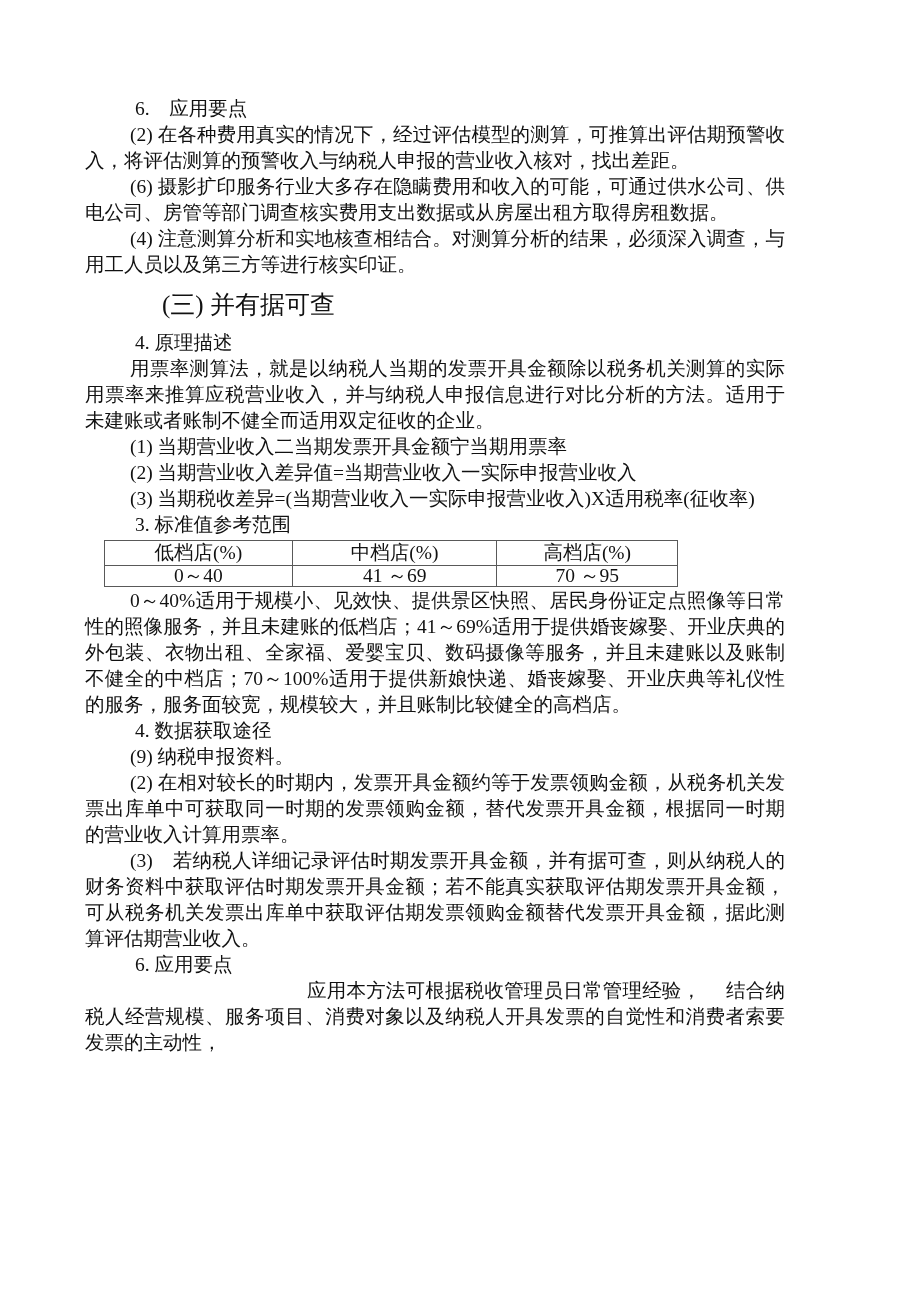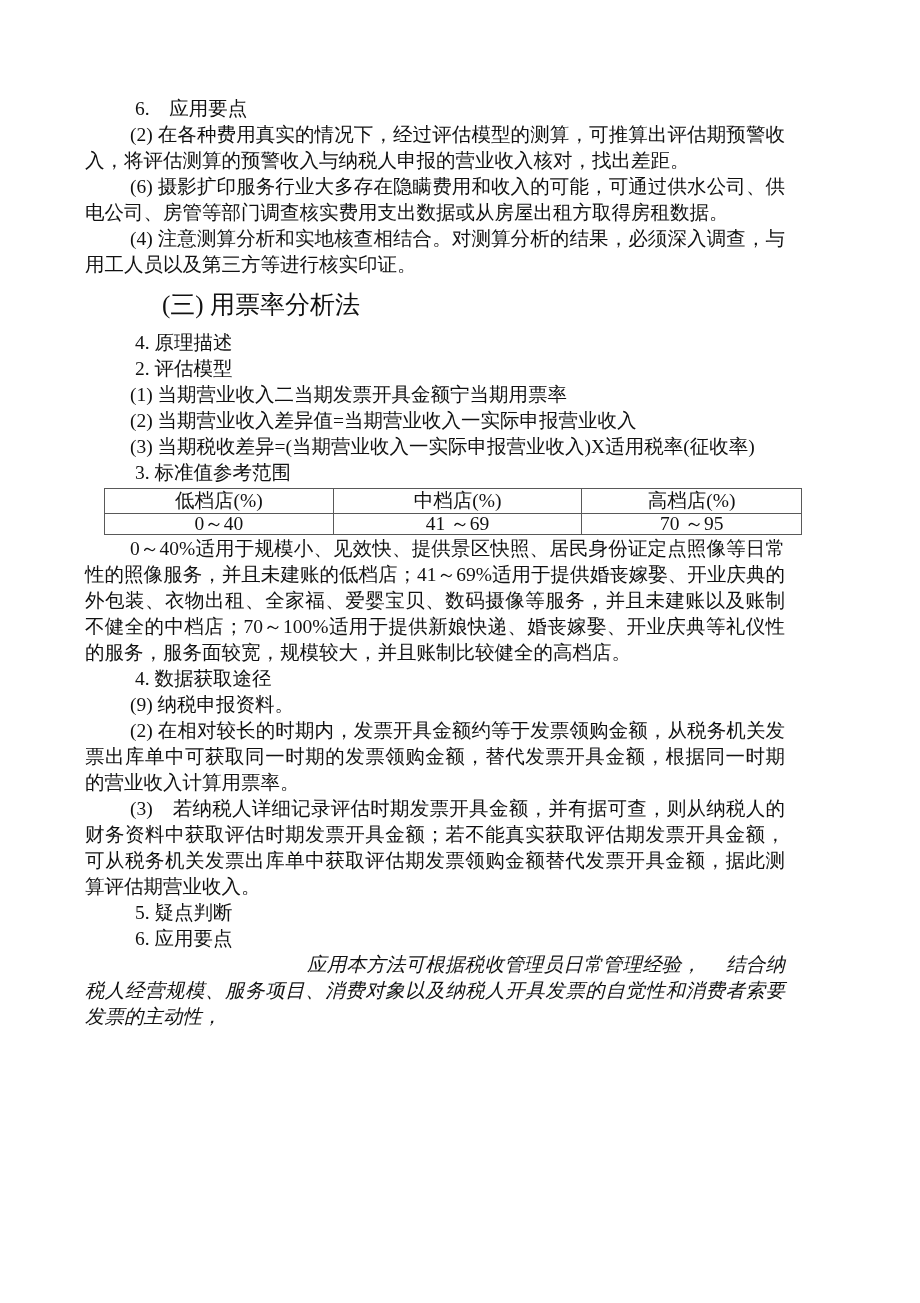--- a/index.html
+++ b/index.html
@@ -70,7 +70,7 @@
     <p class="p2">(6) 摄影扩印服务行业大多存在隐瞒费用和收入的可能，可通过供水公司、供电公司、房管等部门调查核实费用支出数据或从房屋出租方取得房租数据。</p>
     <p class="p2">(4) 注意测算分析和实地核查相结合。对测算分析的结果，必须深入调查，与用工人员以及第三方等进行核实印证。</p>
 
-    <p class="h3">(三) 用票率分析法</p>
+    <p class="h3">(三) 并有据可查</p>
 
     <p class="li">4. 原理描述</p>
     <p class="li">2. 评估模型</p>

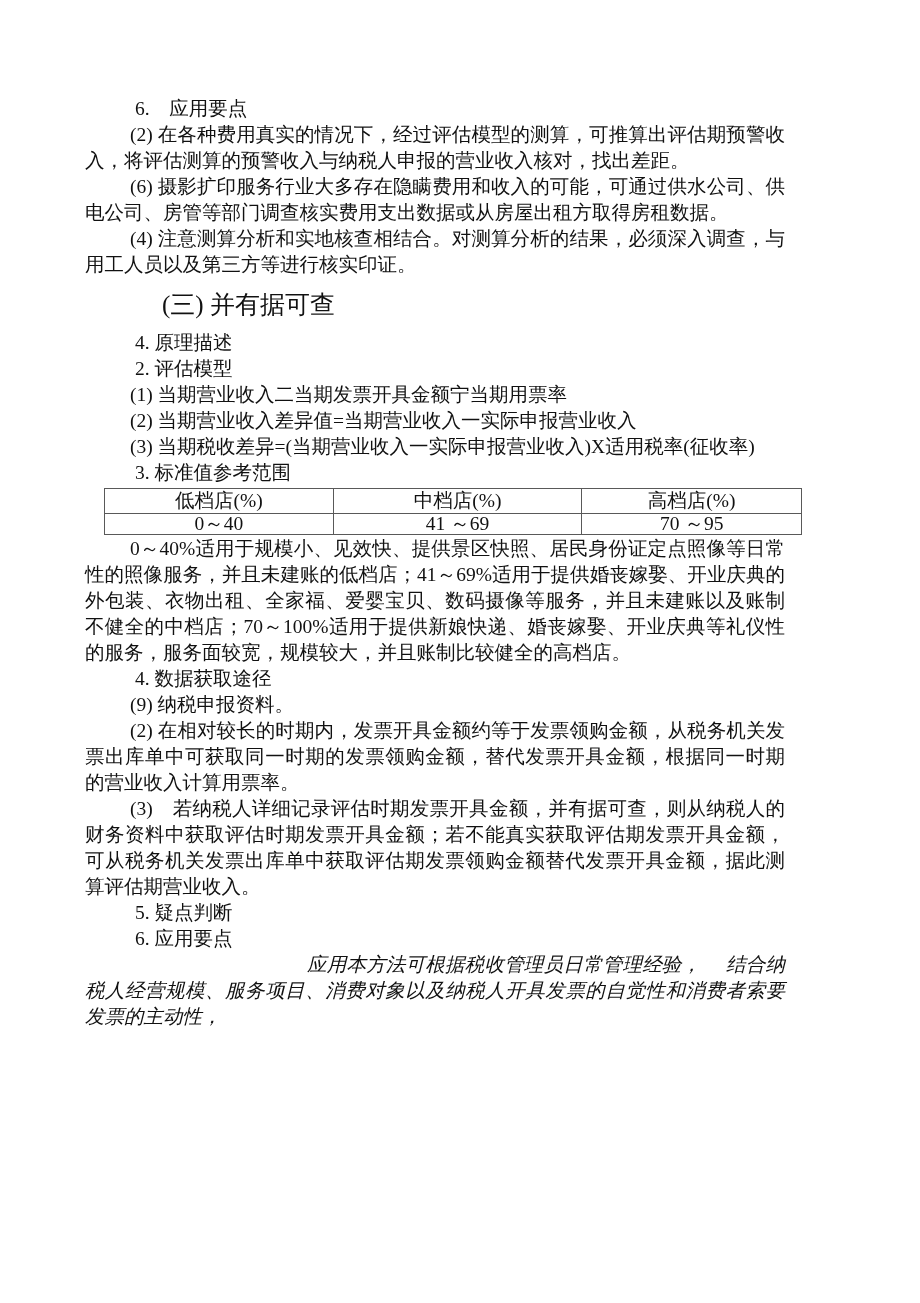--- a/index.html
+++ b/index.html
@@ -73,6 +73,7 @@
     <p class="h3">(三) 并有据可查</p>
 
     <p class="li">4. 原理描述</p>
+    <p class="p2">用票率测算法，就是以纳税人当期的发票开具金额除以税务机关测算的实际用票率来推算应税营业收入，并与纳税人申报信息进行对比分析的方法。适用于未建账或者账制不健全而适用双定征收的企业。</p>
     <p class="li">2. 评估模型</p>
     <p class="p2">(1) 当期营业收入二当期发票开具金额宁当期用票率</p>
     <p class="p2">(2) 当期营业收入差异值=当期营业收入一实际申报营业收入</p>

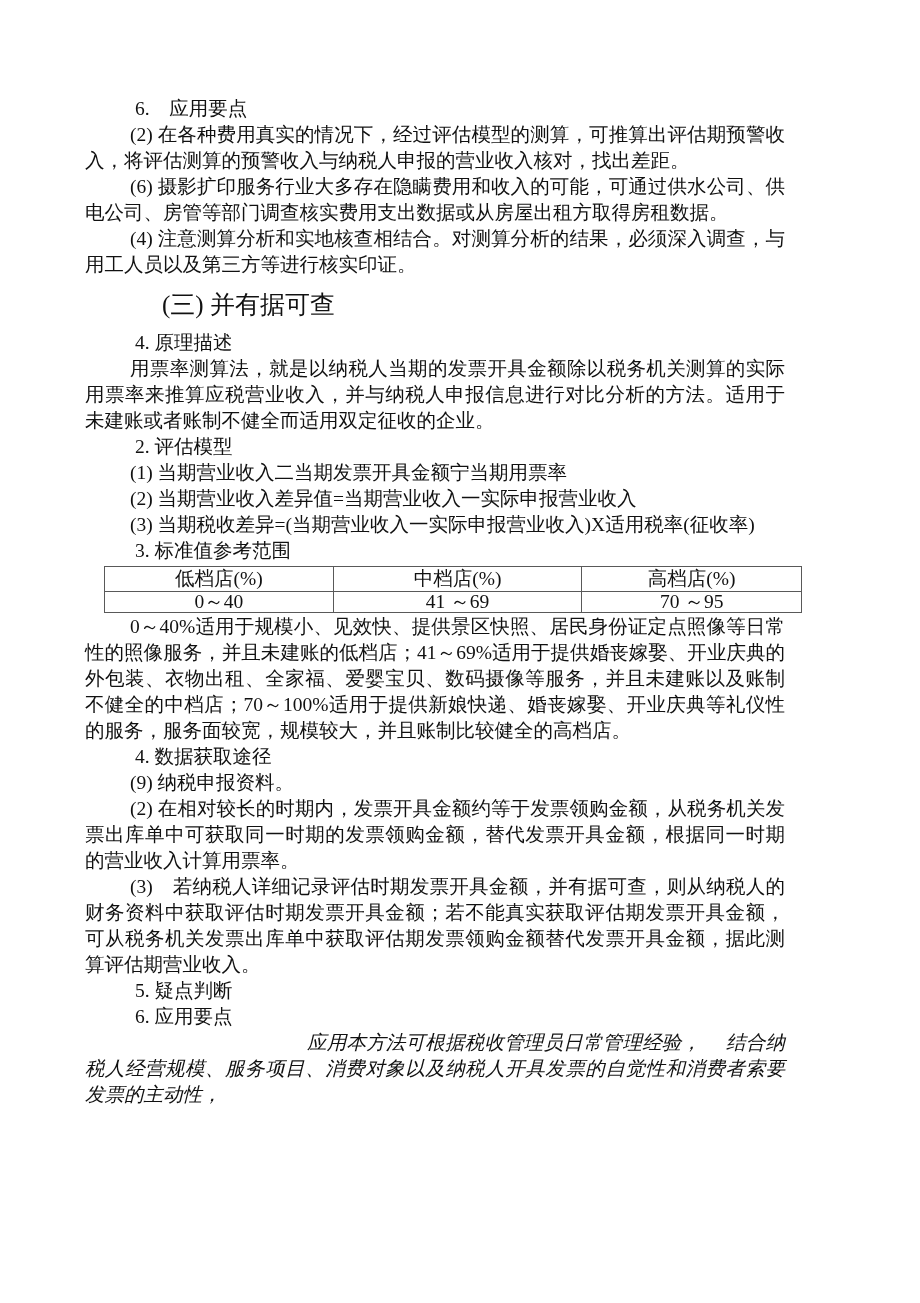--- a/index.html
+++ b/index.html
@@ -74,7 +74,6 @@
 
     <p class="li">4. 原理描述</p>
     <p class="p2">用票率测算法，就是以纳税人当期的发票开具金额除以税务机关测算的实际用票率来推算应税营业收入，并与纳税人申报信息进行对比分析的方法。适用于未建账或者账制不健全而适用双定征收的企业。</p>
-    <p class="li">2. 评估模型</p>
     <p class="p2">(1) 当期营业收入二当期发票开具金额宁当期用票率</p>
     <p class="p2">(2) 当期营业收入差异值=当期营业收入一实际申报营业收入</p>
     <p class="p2">(3) 当期税收差异=(当期营业收入一实际申报营业收入)X适用税率(征收率)</p>

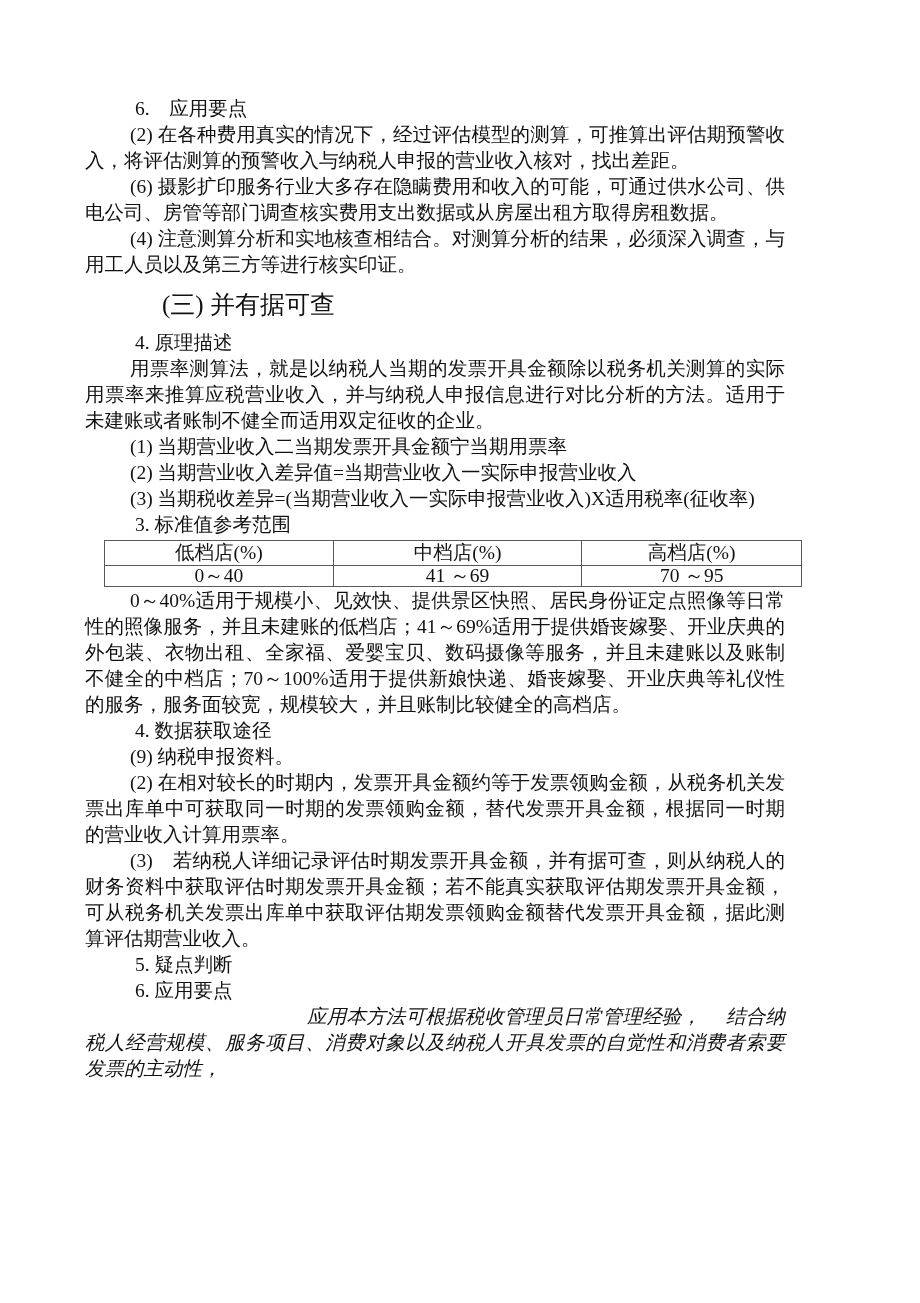--- a/index.html
+++ b/index.html
@@ -42,7 +42,7 @@
   table.ref-table {
     border-collapse: collapse;
     table-layout: fixed;
-    width: 698px;
+    width: 574px;
     margin: 2px 0 1px 19px;
     padding-left: 48px;
   }

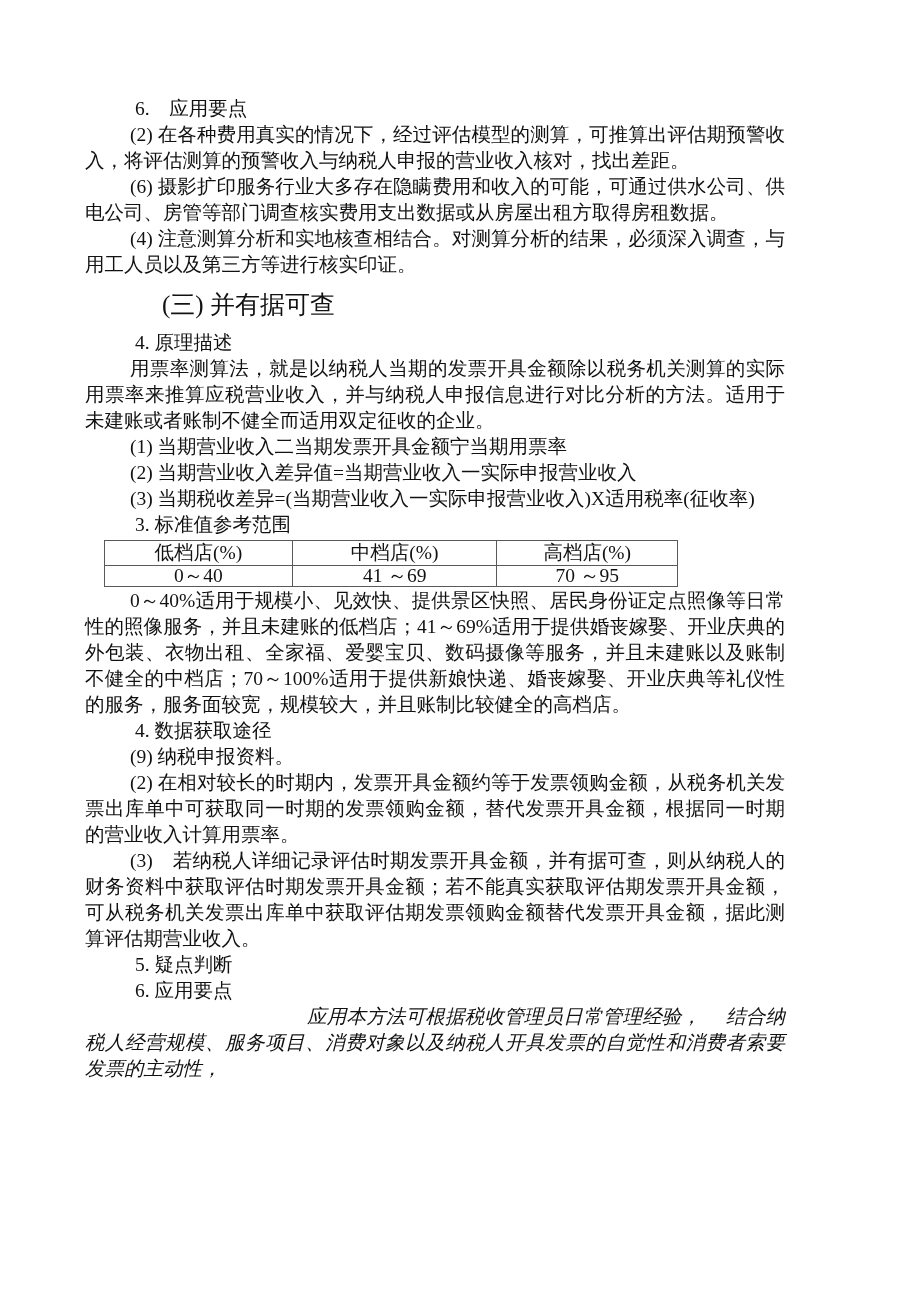--- a/index.html
+++ b/index.html
@@ -106,7 +106,6 @@
     <p class="p2">(9) 纳税申报资料。</p>
     <p class="p2">(2) 在相对较长的时期内，发票开具金额约等于发票领购金额，从税务机关发票出库单中可获取同一时期的发票领购金额，替代发票开具金额，根据同一时期的营业收入计算用票率。</p>
     <p class="p2">(3)　若纳税人详细记录评估时期发票开具金额，并有据可查，则从纳税人的财务资料中获取评估时期发票开具金额；若不能真实获取评估期发票开具金额，可从税务机关发票出库单中获取评估期发票领购金额替代发票开具金额，据此测算评估期营业收入。</p>
-    <p class="li">5. 疑点判断</p>
     <p class="li">6. 应用要点</p>
     <p class="deep">应用本方法可根据税收管理员日常管理经验，　 结合纳税人经营规模、服务项目、消费对象以及纳税人开具发票的自觉性和消费者索要发票的主动性，</p>
 

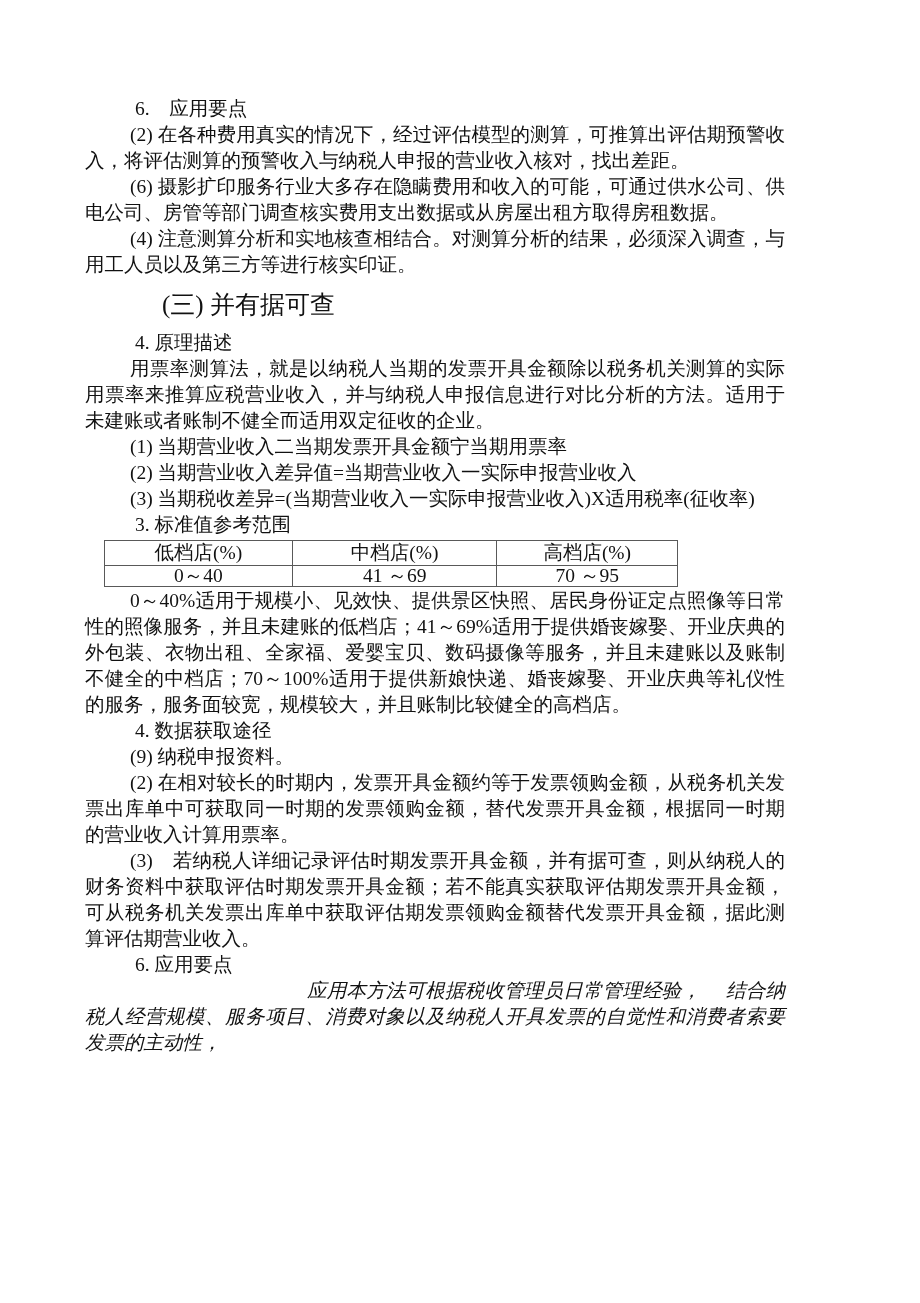--- a/index.html
+++ b/index.html
@@ -30,7 +30,7 @@
   }
   .p2 { text-indent: 45px; }      
   .li { text-indent: 50px; }      
-  .deep { text-indent: 222px; font-style: italic; }   
+  .deep { text-indent: 222px; }   
   .h3 {
     font-size: 25px;
     line-height: 40px;

